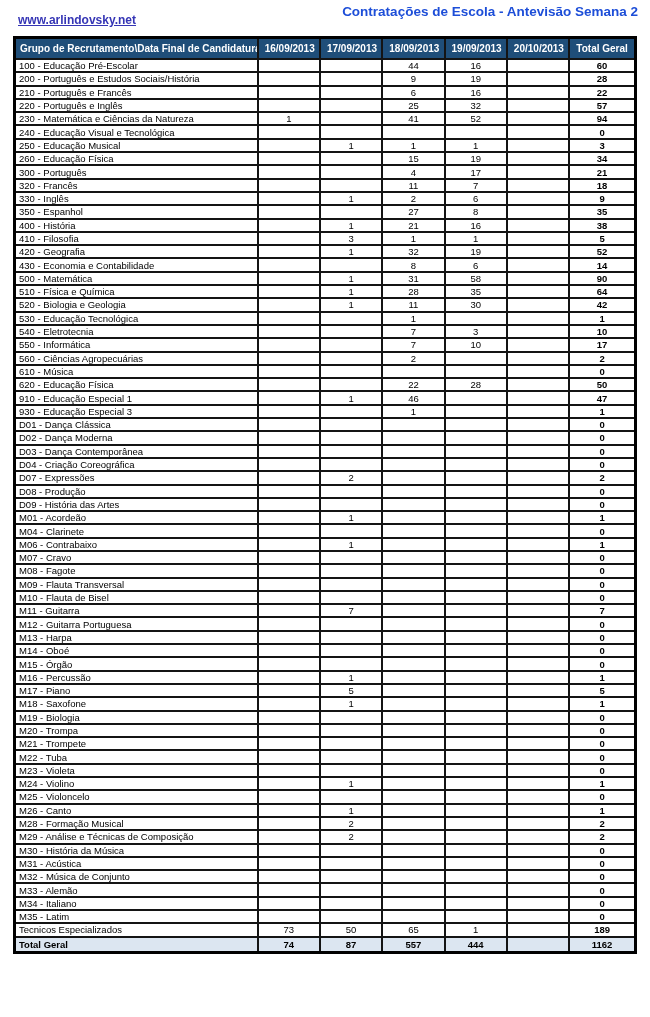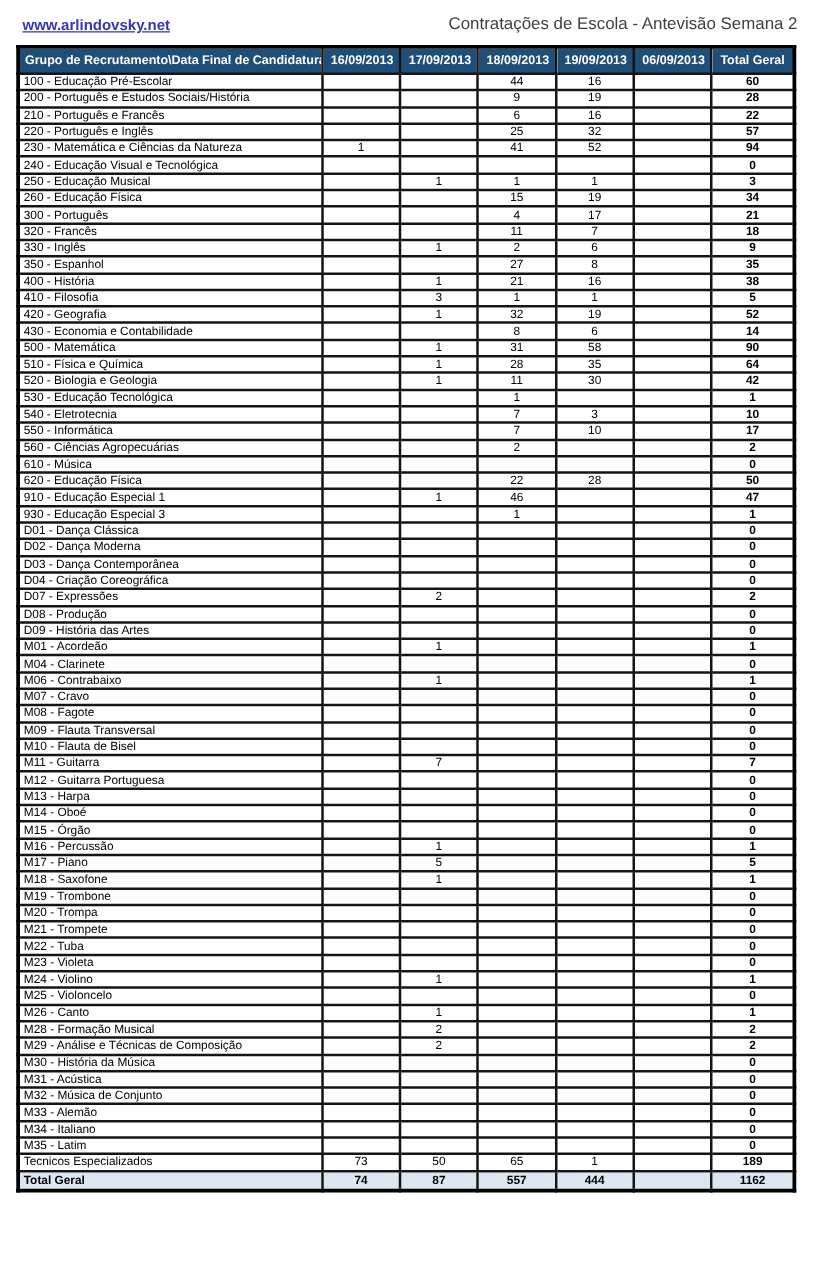--- a/index.html
+++ b/index.html
@@ -5,7 +5,7 @@
   html,body{margin:0;padding:0;background:#ffffff;}
   body{width:650px;height:1017px;position:relative;font-family:"Liberation Sans",sans-serif;overflow:hidden;}
   .site-link{position:absolute;left:18px;top:13px;font-size:12px;font-weight:bold;color:#3535b5;text-decoration:underline;cursor:pointer;}
-  .page-title{position:absolute;right:12px;top:11px;font-size:13.5px;font-weight:normal;color:#404040;}
+  .page-title{position:absolute;right:12px;top:4px;font-size:13.5px;font-weight:bold;color:#1d4ed8;}
   table.report{position:absolute;left:13px;top:36px;width:624px;border-collapse:collapse;table-layout:fixed;border:3px solid #000;}
   th,td{border:2px solid #141414;overflow:hidden;white-space:nowrap;}
   thead th{background:#1f4e79;color:#ffffff;font-weight:bold;font-size:10px;height:19px;padding:0 6px;text-align:center;}

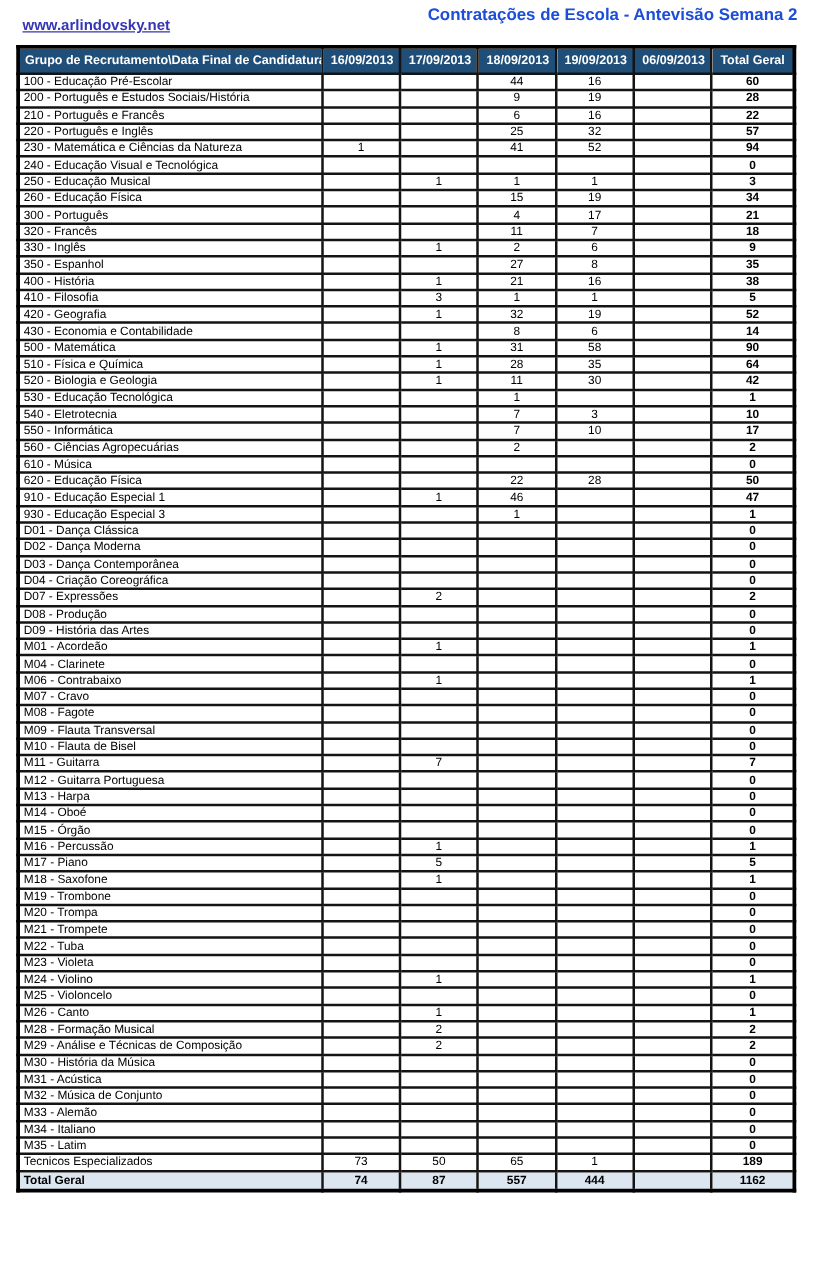--- a/index.html
+++ b/index.html
@@ -39,7 +39,7 @@
         <th class="c-num">17/09/2013</th>
         <th class="c-num">18/09/2013</th>
         <th class="c-num">19/09/2013</th>
-        <th class="c-num">06/09/2013</th>
+        <th class="c-num">20/10/2013</th>
         <th class="c-num">Total Geral</th>
       </tr>
   </thead>

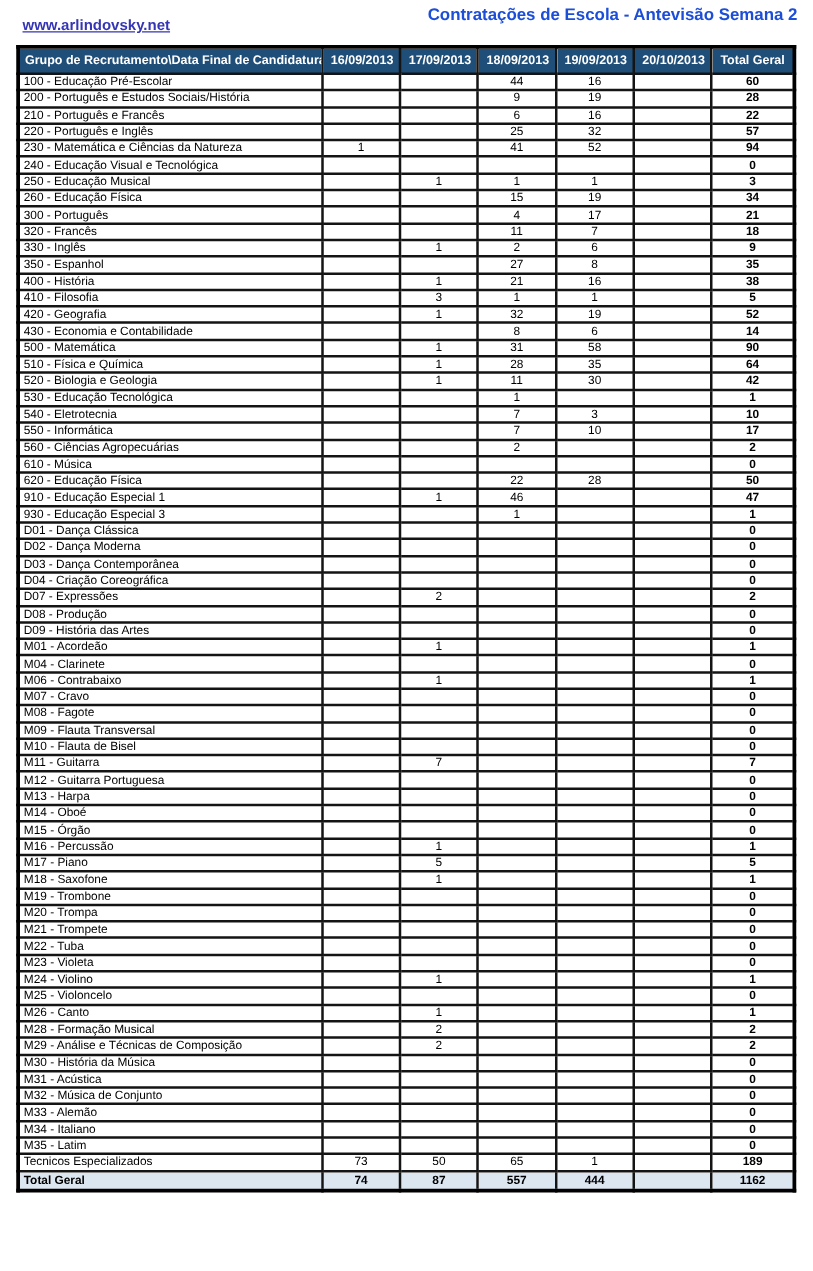--- a/index.html
+++ b/index.html
@@ -486,7 +486,7 @@
         <td class="c-total">1</td>
       </tr>
       <tr>
-        <td class="c-label">M19 - Trombone</td>
+        <td class="c-label">M19 - Biologia</td>
         <td class="c-num"></td>
         <td class="c-num"></td>
         <td class="c-num"></td>

